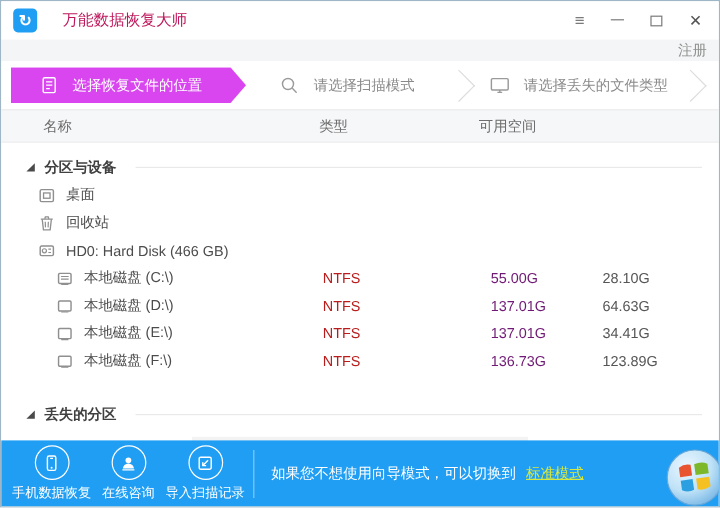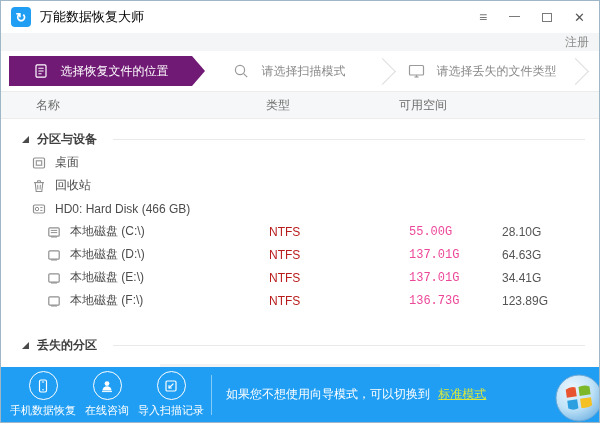--- a/index.html
+++ b/index.html
@@ -12,7 +12,7 @@
   .titlebar { height:32px; display:flex; align-items:center; padding:0 10px; background:#fff; }
   .app-logo { width:20px; height:20px; border-radius:4px; background:#1f9ef3; color:#fff;
     display:flex; align-items:center; justify-content:center; font-size:13px; font-weight:bold; }
-  .app-title { margin-left:9px; font-size:13px; color:#000000; }
+  .app-title { margin-left:21px; font-size:13px; color:#be185d; }
   .win-controls { margin-left:auto; display:flex; align-items:center; gap:22px; padding-right:4px; }
   .wc { color:#7a7a7a; font-size:14px; line-height:1; cursor:default; }
   .wc-min { width:11px; height:1px; background:#7a7a7a; display:inline-block; margin-bottom:1px; }

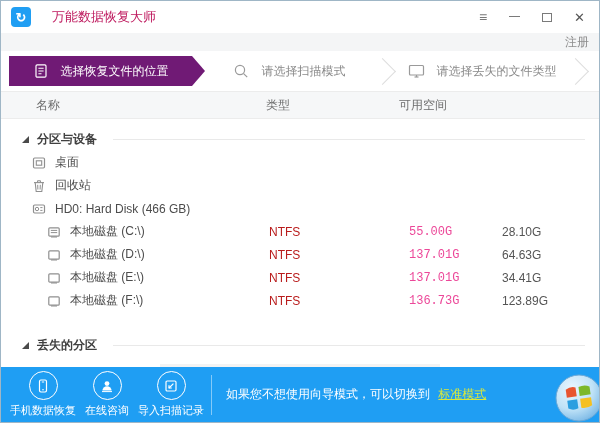--- a/index.html
+++ b/index.html
@@ -25,7 +25,7 @@
   .wizard { height:40px; display:flex; align-items:center; padding:0 8px; background:#fff; }
   .step { height:30px; display:flex; align-items:center; justify-content:center; gap:12px; color:#8a8a8a; }
   .step-active {
-    width:196px; background:#701a75; color:#fff;
+    width:196px; background:#d946ef; color:#fff;
     clip-path:polygon(0 0, calc(100% - 13px) 0, 100% 50%, calc(100% - 13px) 100%, 0 100%);
     padding-right:13px;
   }

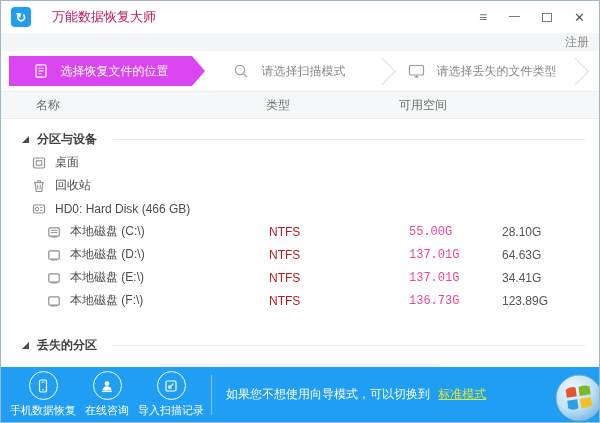--- a/index.html
+++ b/index.html
@@ -46,7 +46,7 @@
   .driverow { height:23px; color:#4c4c4c; }
   .driverow .c-name { padding-left:46px; display:flex; align-items:center; gap:9px; }
   .c-type { padding-left:3px; color:#b91c1c; }
-  .c-total { padding-left:10px; color:#ec4899;font-family:Liberation Mono, monospace; }
+  .c-total { padding-left:10px; color:#701a75; }
   .c-free { padding-left:24px; color:#555; }
   .lost-msg { margin:7px auto 0; width:fit-content; background:#f3f3f3; padding:7px 15px; color:#555; }
   .lost-msg a { color:#4a6bd8; text-decoration:underline; margin-left:6px; }

